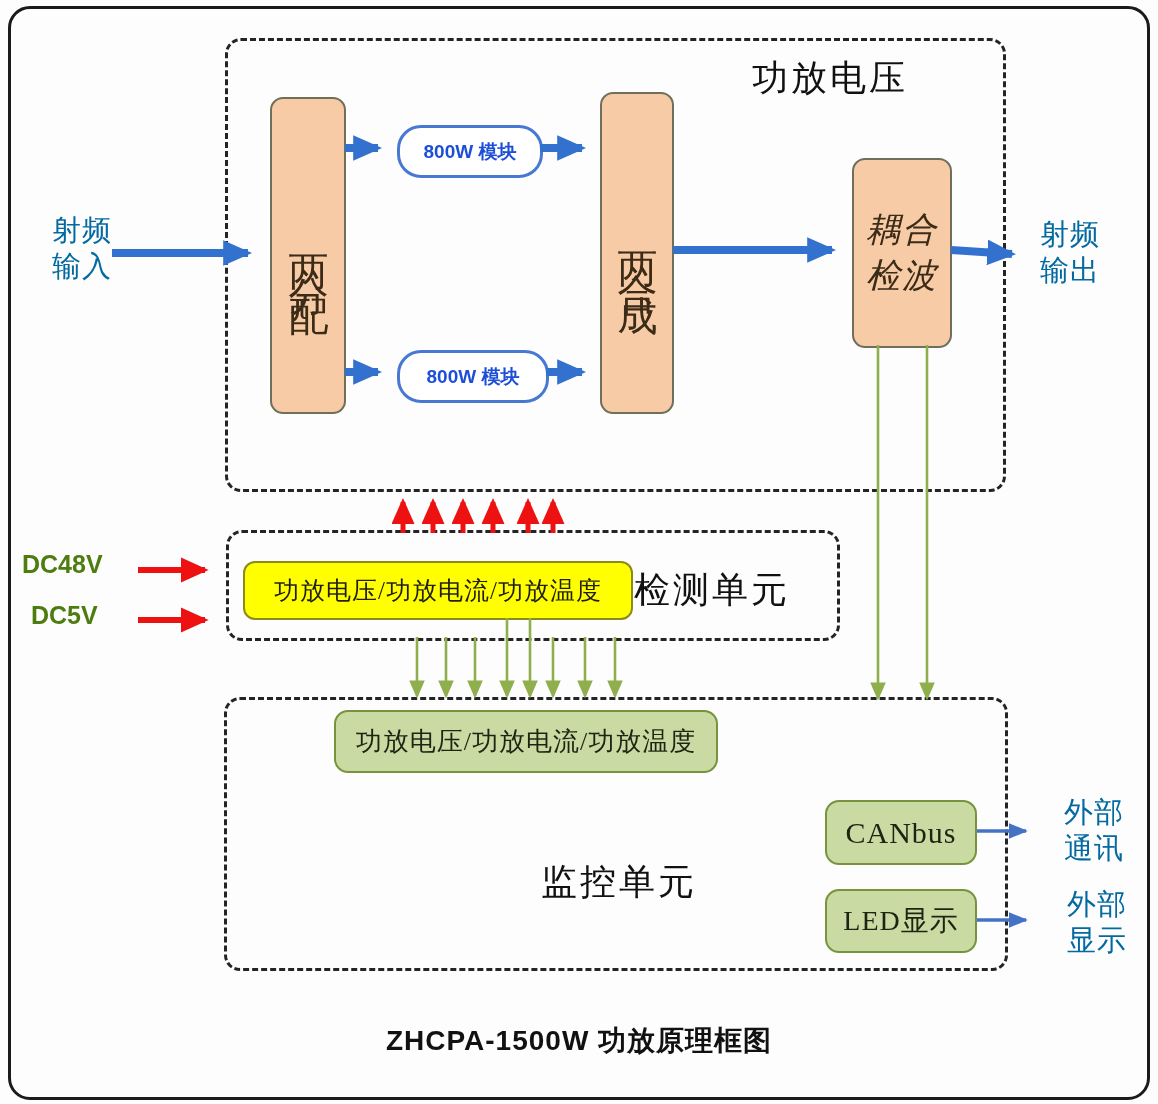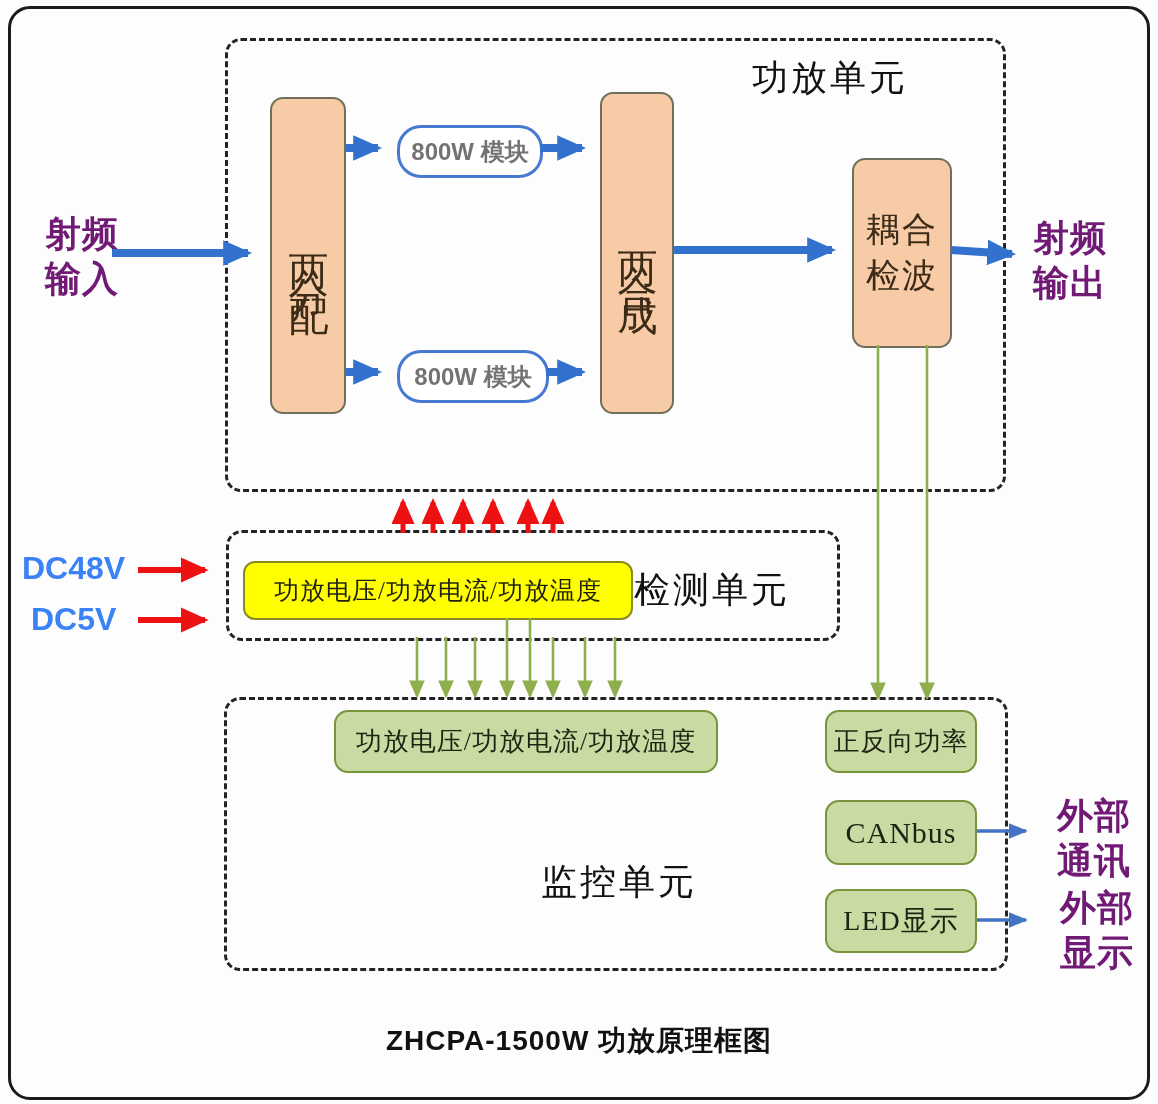--- a/index.html
+++ b/index.html
@@ -70,7 +70,7 @@
   <div class="outer-frame"></div>
 
   <div class="dashed-box" style="left:225px;top:38px;width:775px;height:448px;"></div>
-  <div class="unit-label" style="left:752px;top:54px;">功放单元</div>
+  <div class="unit-label" style="left:752px;top:54px;">功放电压</div>
 
   <div class="orange-box" style="left:270px;top:97px;width:72px;height:313px;">
     <span class="vtext">两分配</span>

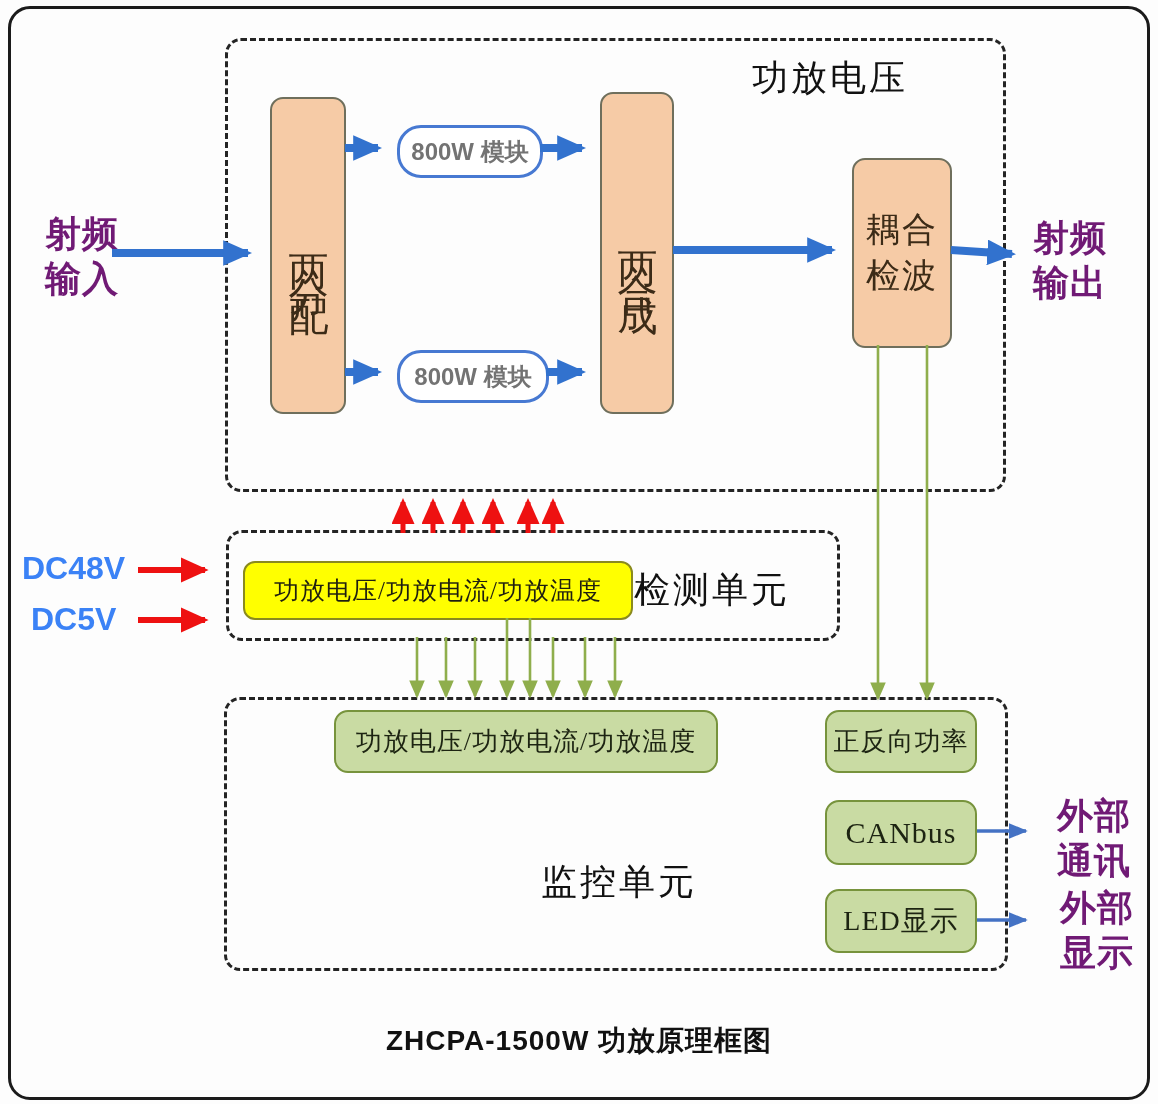--- a/index.html
+++ b/index.html
@@ -35,7 +35,7 @@
     position:absolute;background:#ffffff;border:3px solid #4779d2;border-radius:24px;
     display:flex;align-items:center;justify-content:center;
     font-family:"Liberation Sans","DejaVu Sans",sans-serif;
-    font-weight:bold;font-size:24px;color:#737373;
+    font-weight:bold;font-size:19px;color:#1d4ed8;
   }
   .io-label{
     position:absolute;font-size:36px;color:#701a75;line-height:1.25;

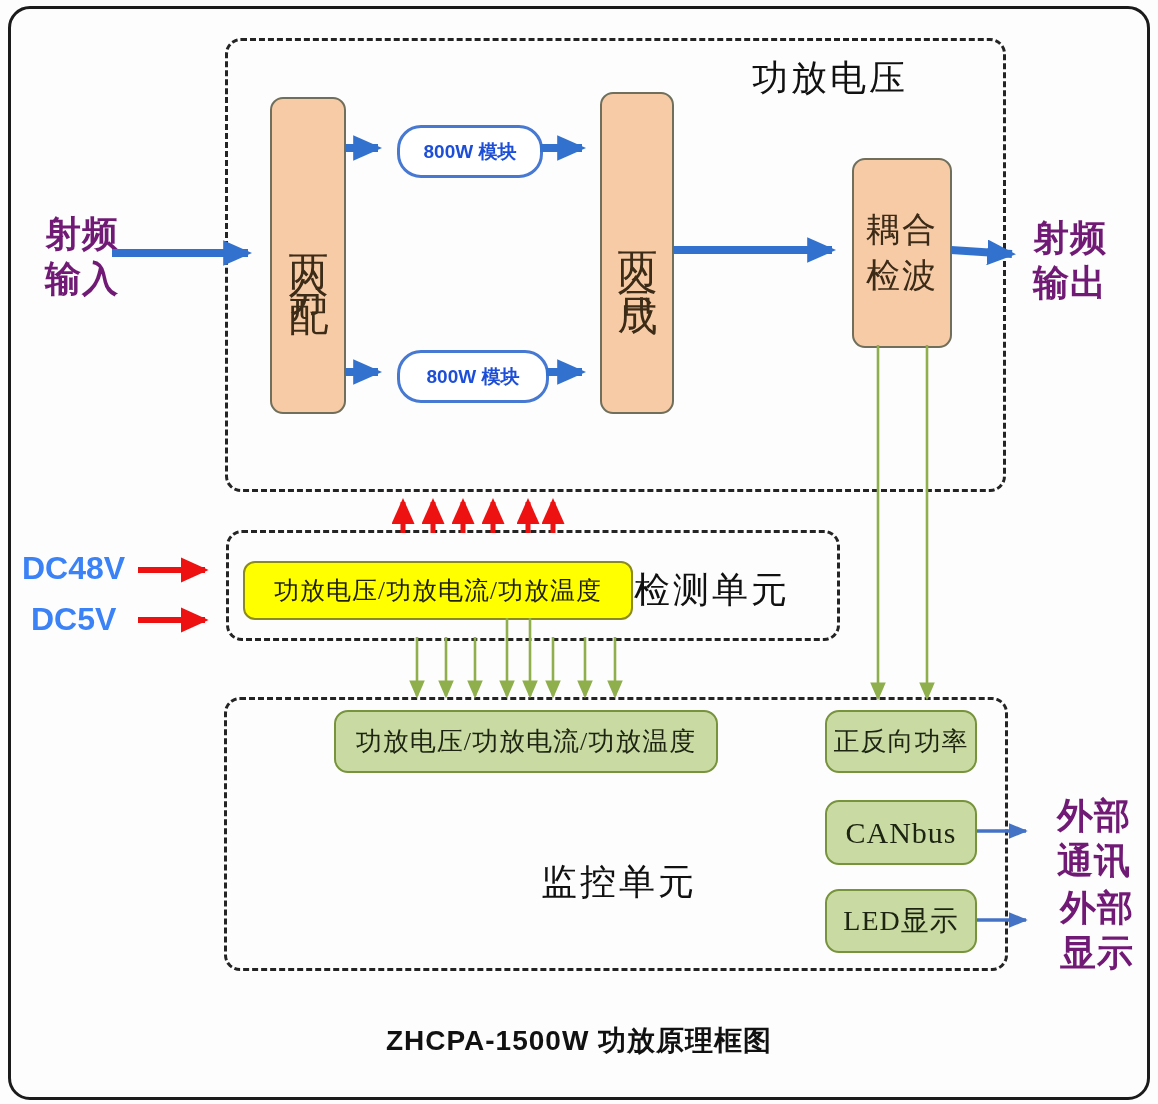--- a/index.html
+++ b/index.html
@@ -38,8 +38,8 @@
     font-weight:bold;font-size:19px;color:#1d4ed8;
   }
   .io-label{
-    position:absolute;font-size:36px;color:#701a75;line-height:1.25;
-    white-space:pre-line;text-align:center;letter-spacing:1px;font-weight:bold;
+    position:absolute;font-size:29px;color:#0369a1;line-height:1.25;
+    white-space:pre-line;text-align:center;letter-spacing:1px;
   }
   .dc-label{
     position:absolute;font-family:"Liberation Sans","DejaVu Sans",sans-serif;

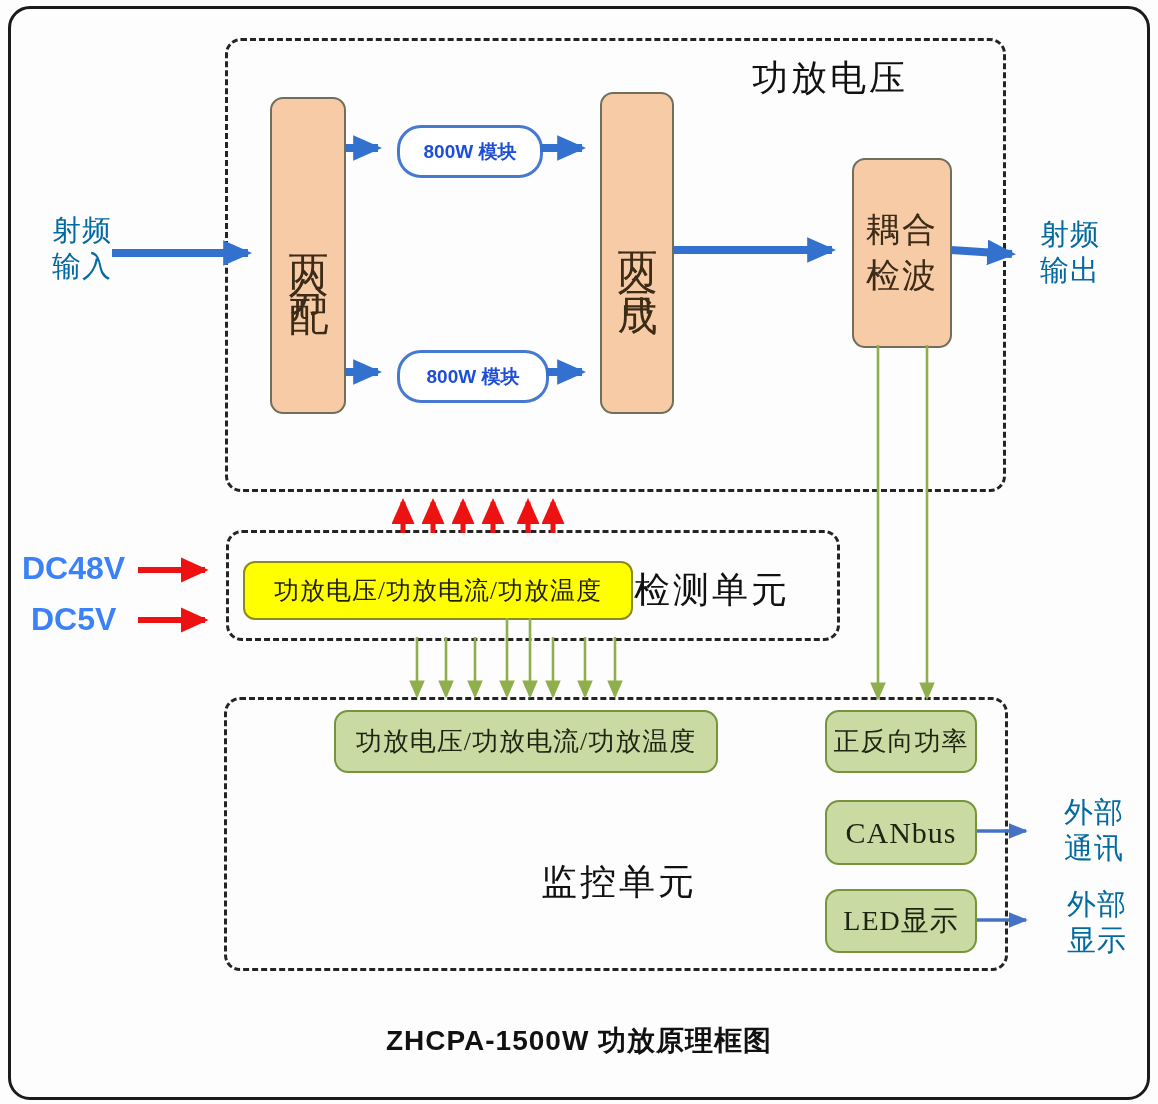--- a/index.html
+++ b/index.html
@@ -84,7 +84,7 @@
     <span class="vtext">两合成</span>
   </div>
 
-  <div class="orange-box" style="left:852px;top:158px;width:96px;height:186px;">
+  <div class="orange-box" style="left:852px;top:158px;width:96px;height:186px;font-style:italic;">
     <span class="coupler-text">耦合
 检波</span>
   </div>

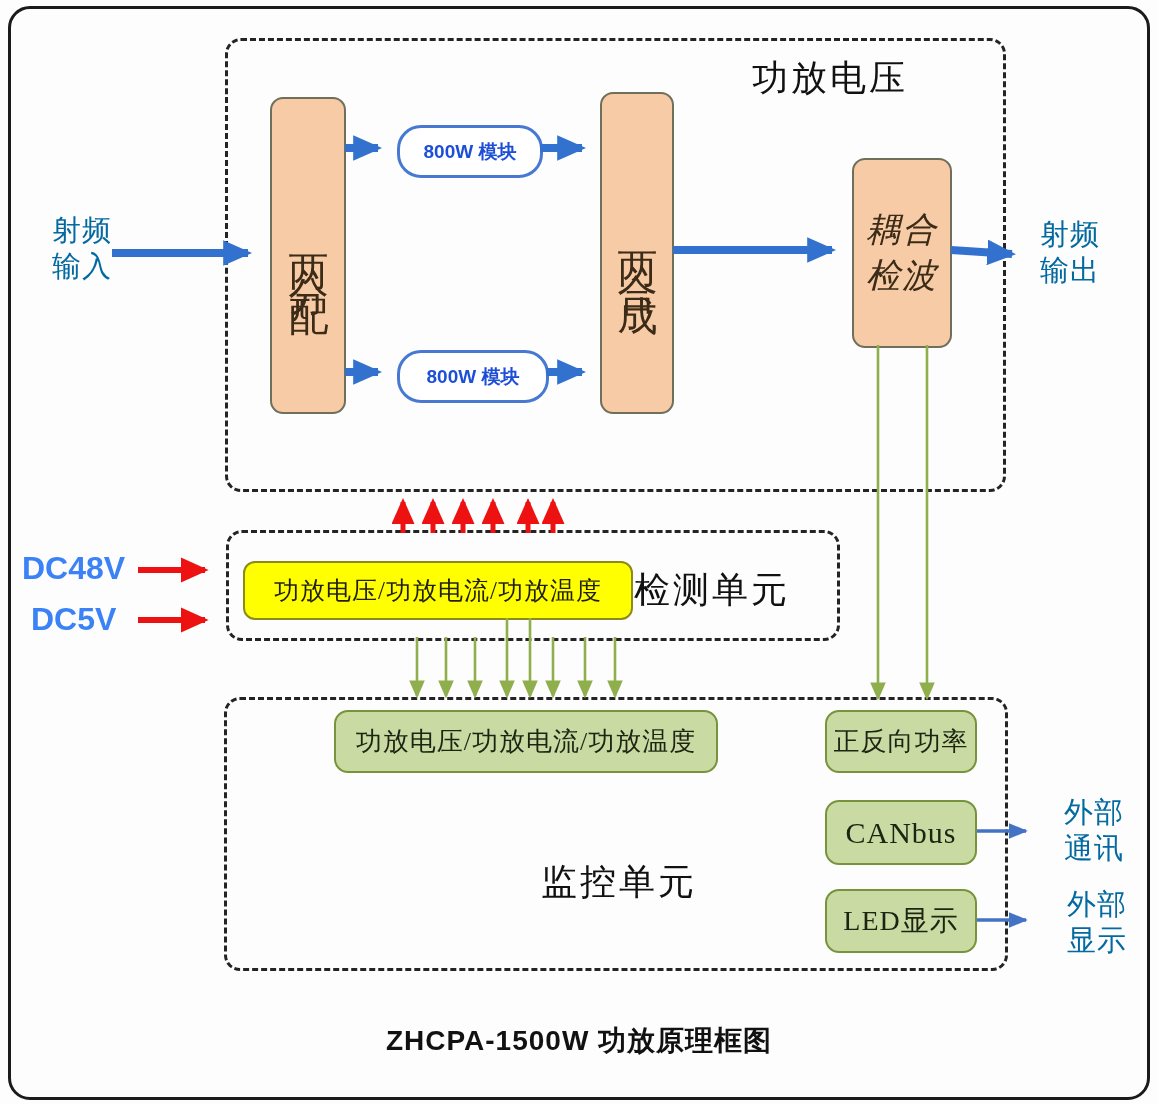--- a/index.html
+++ b/index.html
@@ -43,7 +43,7 @@
   }
   .dc-label{
     position:absolute;font-family:"Liberation Sans","DejaVu Sans",sans-serif;
-    font-weight:bold;font-size:32px;color:#3b82f6;white-space:nowrap;
+    font-weight:bold;font-size:25px;color:#4d7c0f;white-space:nowrap;
   }
   .yellow-box{
     position:absolute;background:#FFFF00;border:2.5px solid #8a8a1e;border-radius:12px;

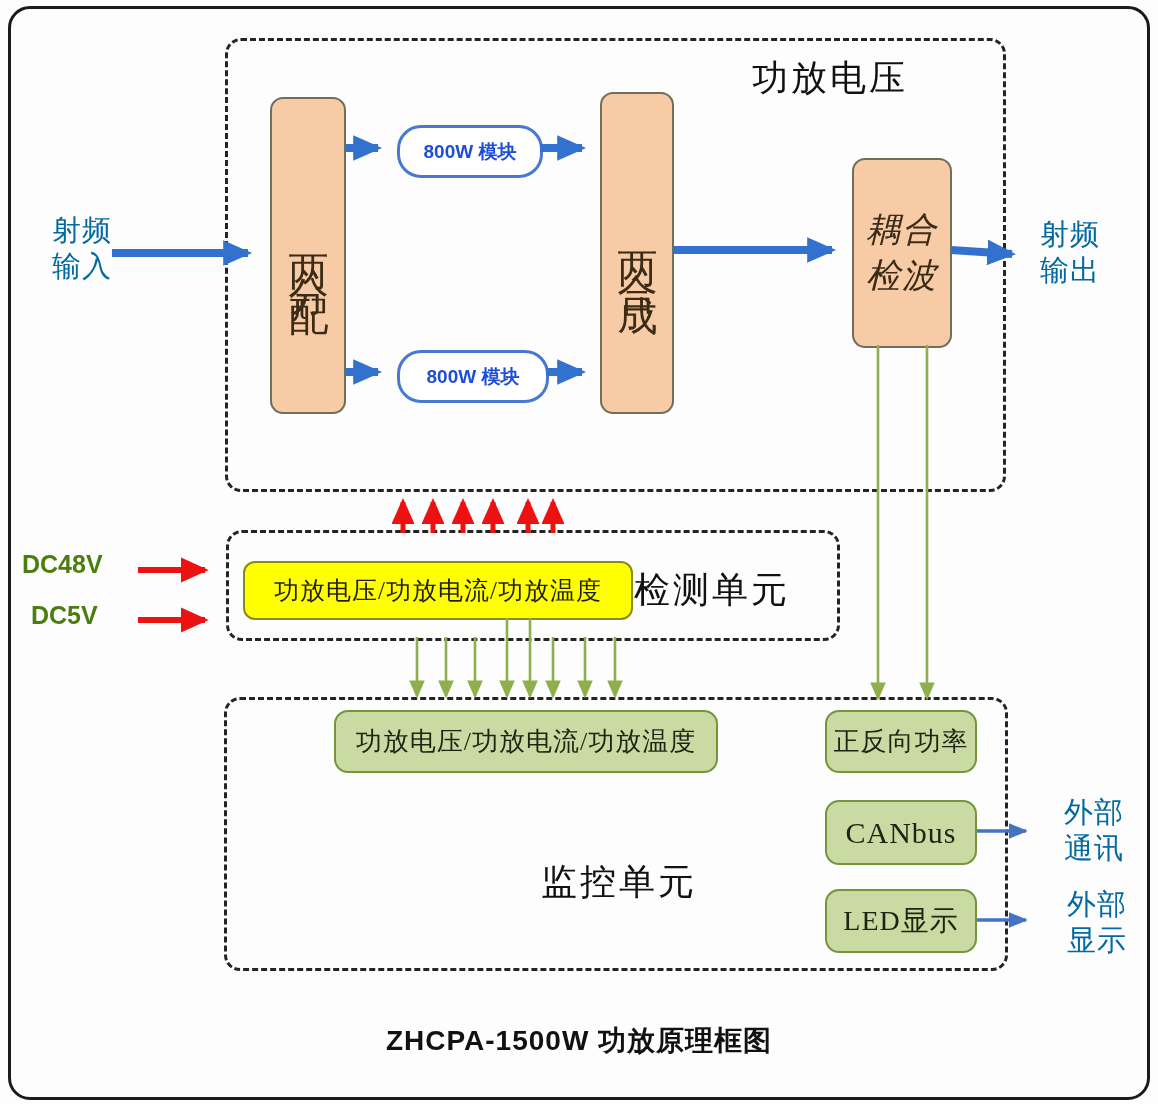--- a/index.html
+++ b/index.html
@@ -106,7 +106,6 @@
 
   <div class="green-box" style="left:334px;top:710px;width:380px;height:59px;">功放电压/功放电流/功放温度</div>
 
-  <div class="green-box" style="left:825px;top:710px;width:148px;height:59px;">正反向功率</div>
 
   <div class="green-box" style="left:825px;top:800px;width:148px;height:61px;font-size:30px;">CANbus</div>
 

